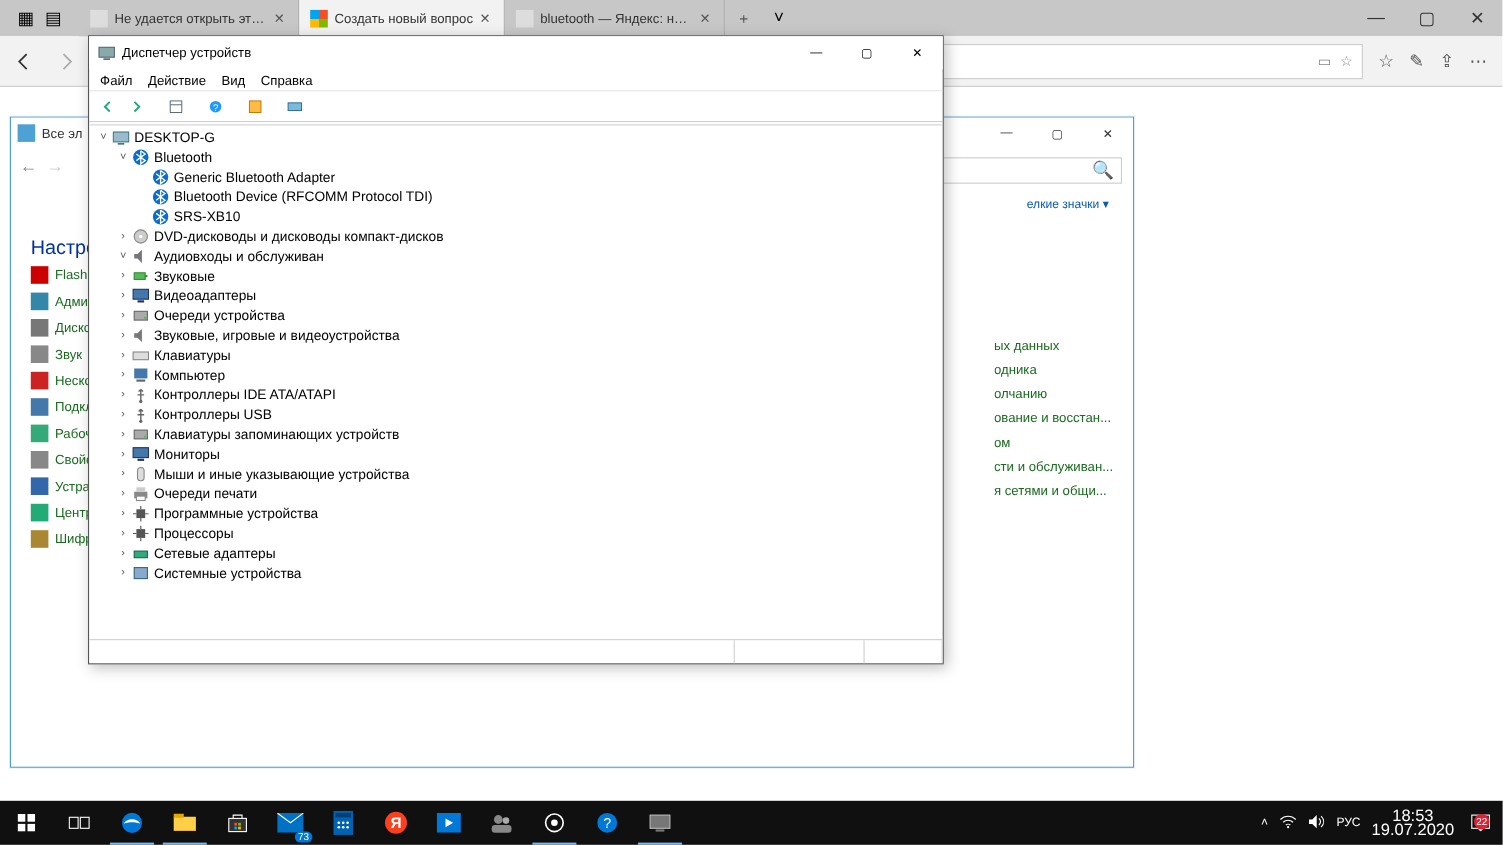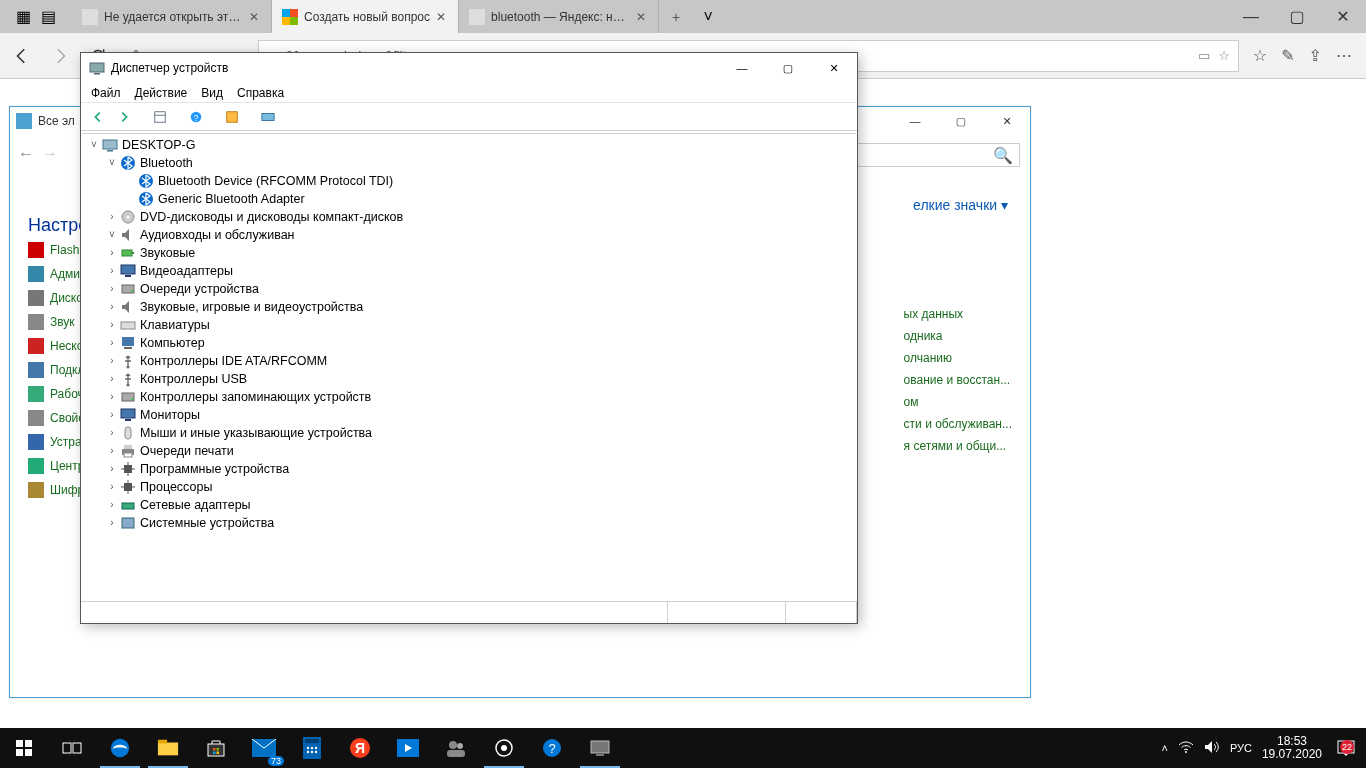--- a/index.html
+++ b/index.html
@@ -41,7 +41,7 @@
 .cp-search { position: absolute; right: 10px; top: 36px; width: 200px; height: 24px; border: 1px solid #ccc; display: flex; align-items: center; justify-content: flex-end; padding-right: 6px; color: #666; }
 
 
-.dm-window { position: absolute; left: 80px; top: 52px; width: 778px; height: 572px; background: #fff; border: 1px solid #565656; box-shadow: 3px 3px 12px rgba(0,0,0,.25); }
+.dm-window { position: absolute; left: 80px; top: 32px; width: 778px; height: 572px; background: #fff; border: 1px solid #565656; box-shadow: 3px 3px 12px rgba(0,0,0,.25); }
 .dm-titlebar { height: 30px; background: #fff; display: flex; align-items: center; padding-left: 8px; font-size: 12px; }
 .dm-titlebar .dm-icon { width: 16px; height: 16px; margin-right: 6px; }
 .dm-wincontrols { position: absolute; right: 0; top: 0; display: flex; }

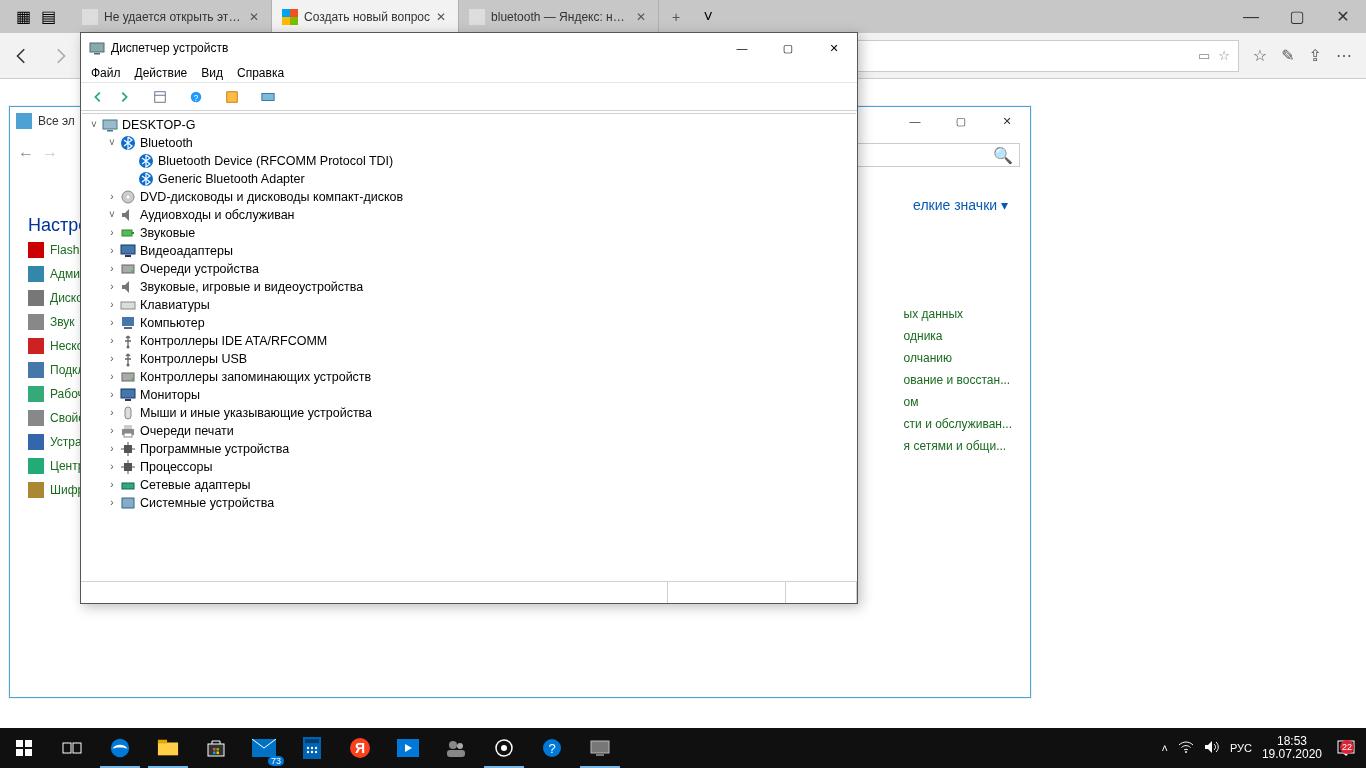--- a/index.html
+++ b/index.html
@@ -276,7 +276,7 @@
               <path d="M8 2v12l4-3-8-6m0 6l8-6-4-3" stroke="#fff" stroke-width="1.2" fill="none"></path>
             </svg>
           </span>
-          <span>Bluetooth Device (RFCOMM Protocol TDI)</span>
+          <span>Generic Bluetooth Adapter</span>
         </div>
         <div class="dm-node" style="padding-left:40px">
           <span class="dm-exp"></span>
@@ -286,7 +286,7 @@
               <path d="M8 2v12l4-3-8-6m0 6l8-6-4-3" stroke="#fff" stroke-width="1.2" fill="none"></path>
             </svg>
           </span>
-          <span>Generic Bluetooth Adapter</span>
+          <span>Bluetooth Device (RFCOMM Protocol TDI)</span>
         </div>
         <div class="dm-node" style="padding-left:22px">
           <span class="dm-exp">›</span>

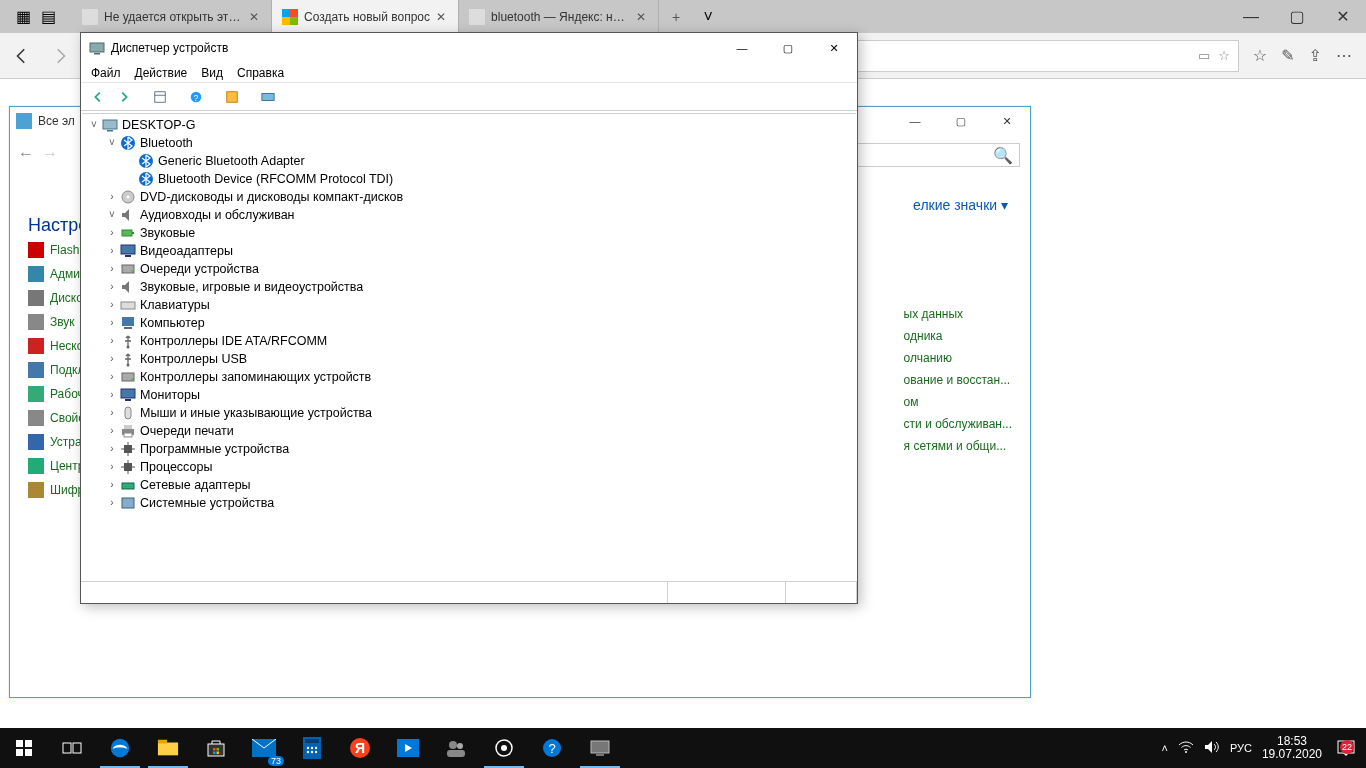--- a/index.html
+++ b/index.html
@@ -37,7 +37,7 @@
 .cp-links .ico { width: 16px; height: 16px; background: #888; display: inline-block; }
 .cp-right-col { position: absolute; right: 18px; top: 200px; display: flex; flex-direction: column; gap: 8px; font-size: 12px; }
 .cp-right-col a { color: #1a6b1f; text-decoration: none; white-space: nowrap; overflow: hidden; text-overflow: ellipsis; max-width: 140px; }
-.cp-view { position: absolute; right: 22px; top: 90px; font-size: 14px; color: #0a5ab4; }
+.cp-view { position: absolute; right: 22px; top: 72px; font-size: 11px; color: #0a5ab4; }
 .cp-search { position: absolute; right: 10px; top: 36px; width: 200px; height: 24px; border: 1px solid #ccc; display: flex; align-items: center; justify-content: flex-end; padding-right: 6px; color: #666; }
 
 

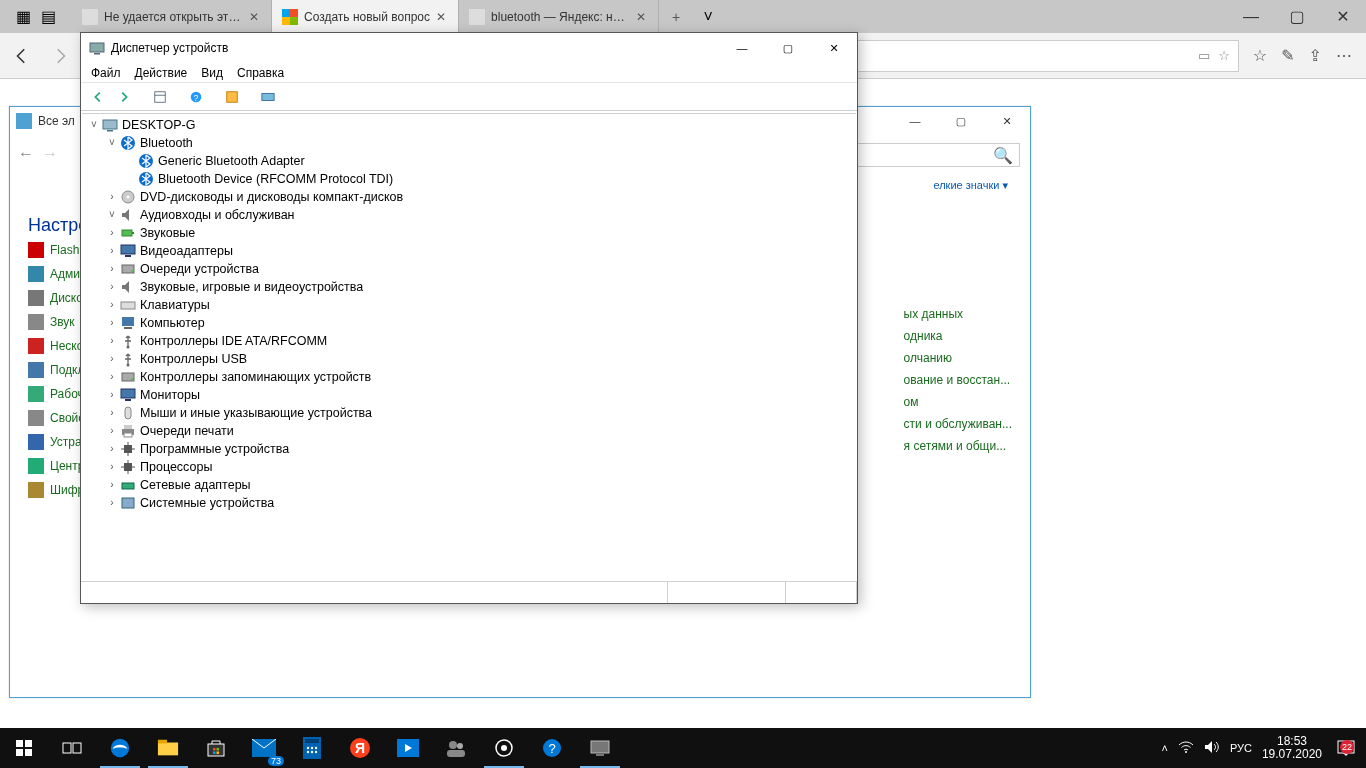--- a/index.html
+++ b/index.html
@@ -288,6 +288,16 @@
           </span>
           <span>Bluetooth Device (RFCOMM Protocol TDI)</span>
         </div>
+        <div class="dm-node" style="padding-left:40px">
+          <span class="dm-exp"></span>
+          <span class="ic">
+            <svg class="svgicon" viewBox="0 0 16 16">
+              <circle cx="8" cy="8" r="7" fill="#0a6cce"></circle>
+              <path d="M8 2v12l4-3-8-6m0 6l8-6-4-3" stroke="#fff" stroke-width="1.2" fill="none"></path>
+            </svg>
+          </span>
+          <span>SRS-XB10</span>
+        </div>
         <div class="dm-node" style="padding-left:22px">
           <span class="dm-exp">›</span>
           <span class="ic">

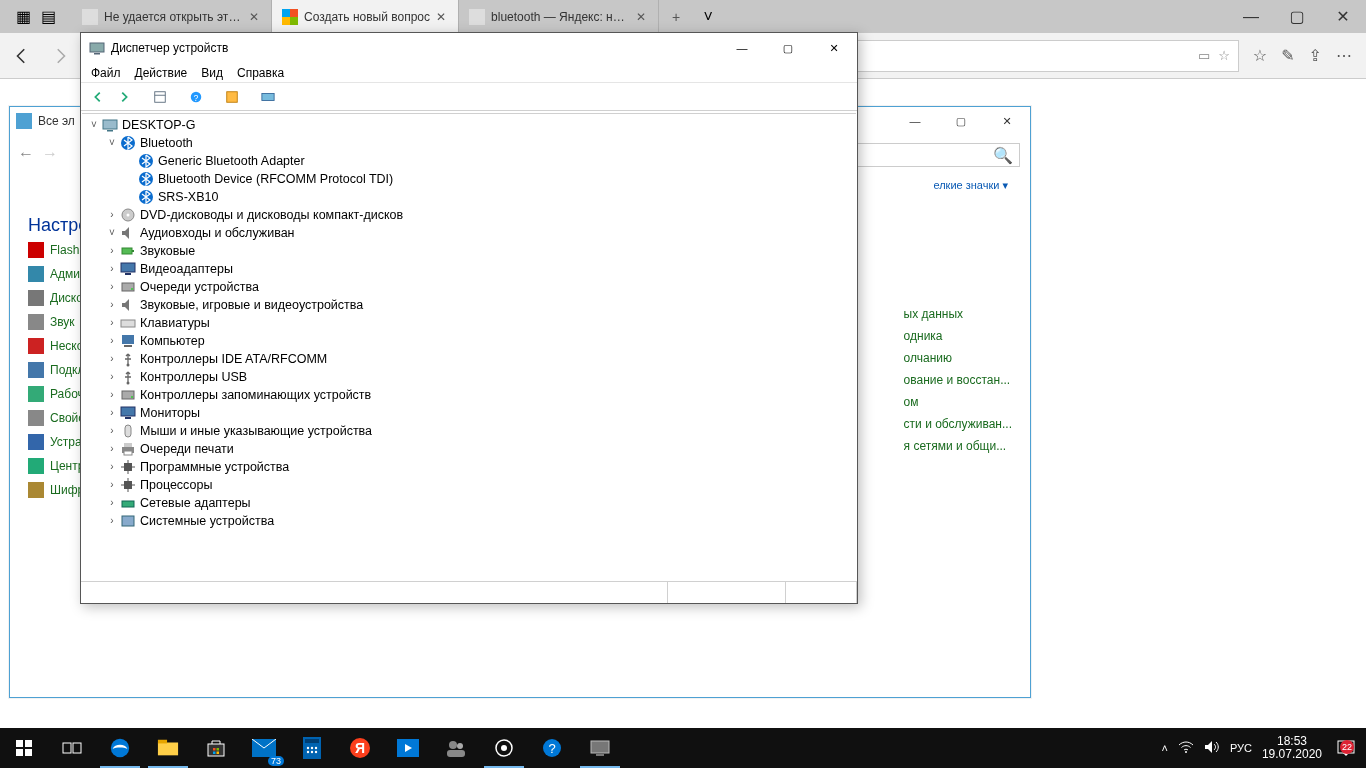--- a/index.html
+++ b/index.html
@@ -383,7 +383,7 @@
               <circle cx="8" cy="14" r="1.5" fill="#666"></circle>
             </svg>
           </span>
-          <span>Контроллеры IDE ATA/RFCOMM</span>
+          <span>Контроллеры IDE ATA/ATAPI</span>
         </div>
         <div class="dm-node" style="padding-left:22px">
           <span class="dm-exp">›</span>

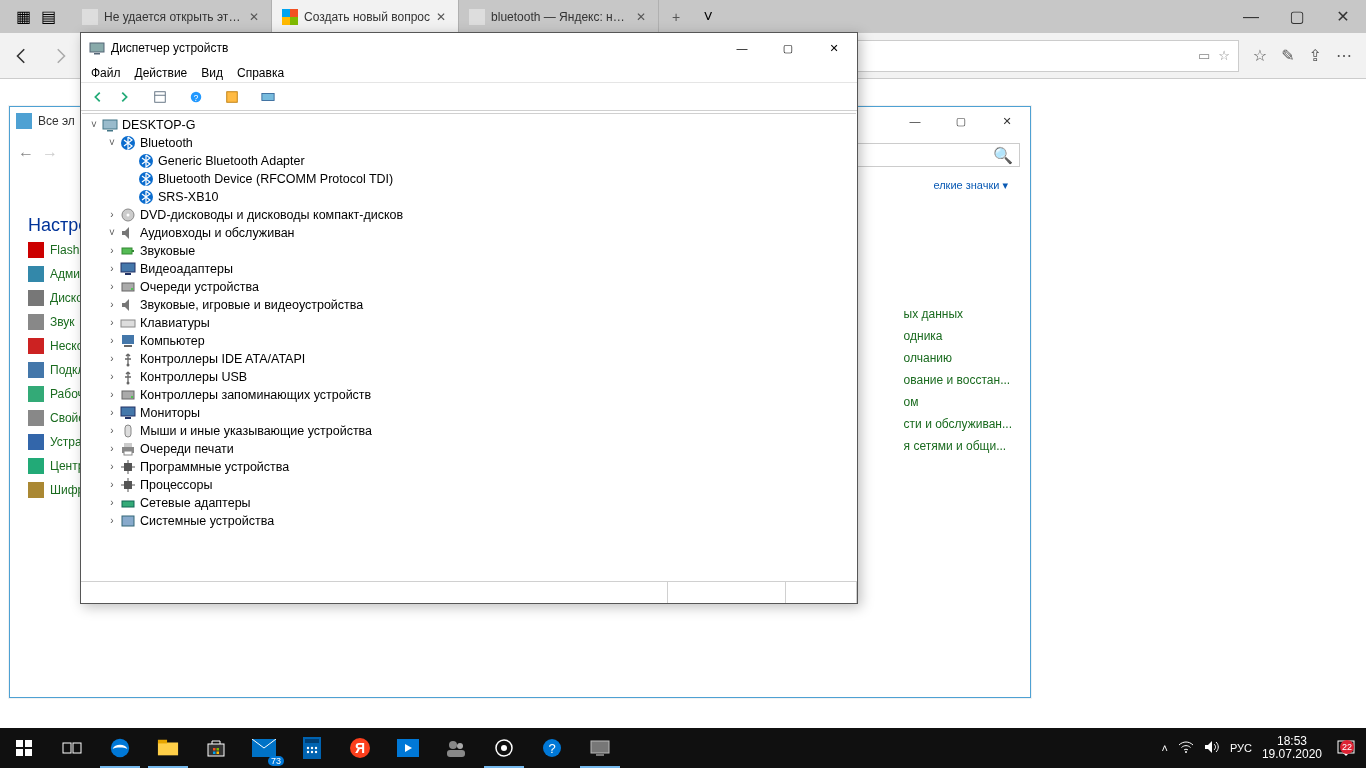--- a/index.html
+++ b/index.html
@@ -403,7 +403,7 @@
               <circle cx="12" cy="10" r="1" fill="#3c3"></circle>
             </svg>
           </span>
-          <span>Контроллеры запоминающих устройств</span>
+          <span>Клавиатуры запоминающих устройств</span>
         </div>
         <div class="dm-node" style="padding-left:22px">
           <span class="dm-exp">›</span>

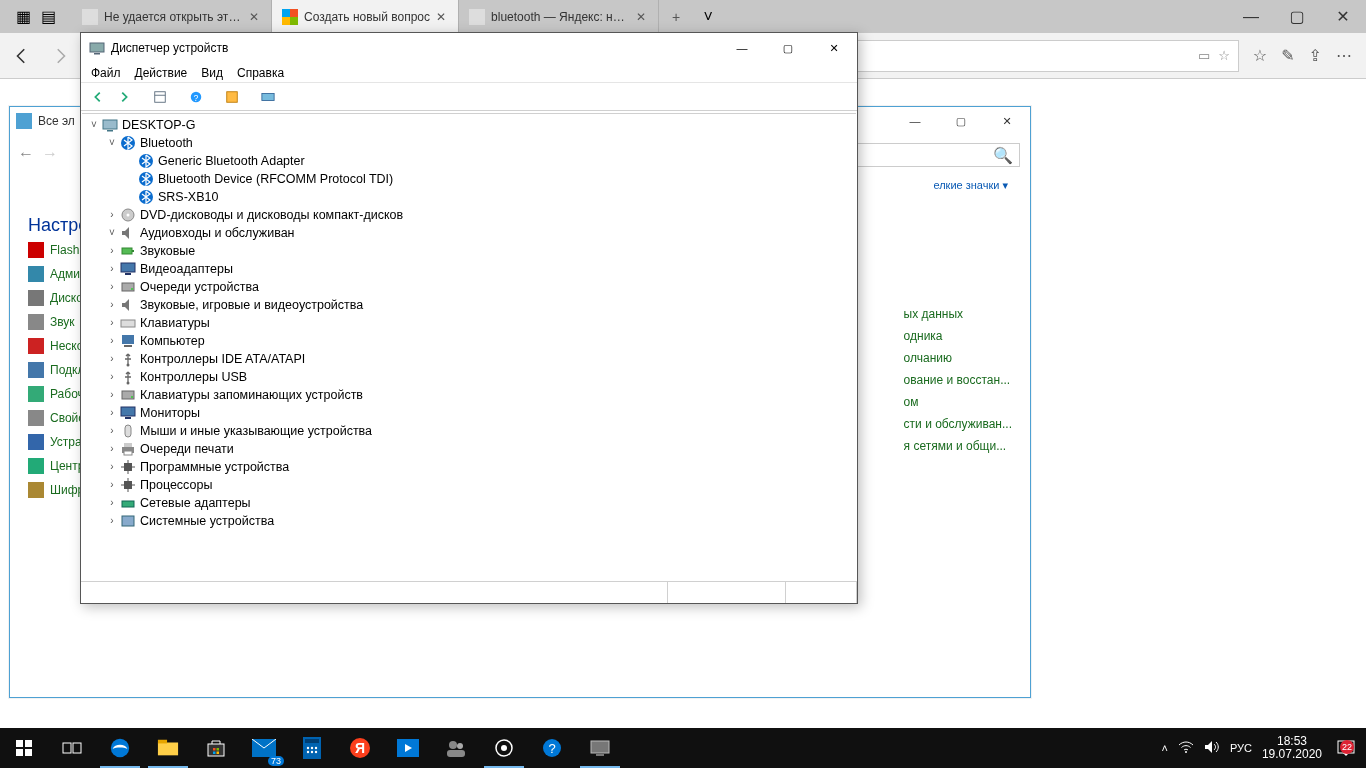--- a/index.html
+++ b/index.html
@@ -65,7 +65,7 @@
 .tb-item { width: 48px; height: 40px; display: flex; align-items: center; justify-content: center; position: relative; }
 .tb-item.active::after { content: ""; position: absolute; bottom: 0; left: 4px; right: 4px; height: 2px; background: #76b9ed; }
 .tb-tray { margin-left: auto; display: flex; align-items: center; gap: 10px; padding-right: 6px; color: #fff; font-size: 11px; }
-.tb-clock { text-align: center; line-height: 13px; font-size: 12px; color: #fff; }
+.tb-clock { text-align: center; line-height: 13px; font-size: 15px; color: #fff; }
 .tb-badge { position: absolute; bottom: 2px; right: 4px; background: #0078d7; color:#fff; font-size: 9px; padding: 0 3px; border-radius: 7px; }
 .tb-circle { position:absolute; bottom:2px; right:6px; width:14px; height:14px; border-radius:50%; background:#d23; color:#fff; font-size:9px; display:flex; align-items:center; justify-content:center; }
 

